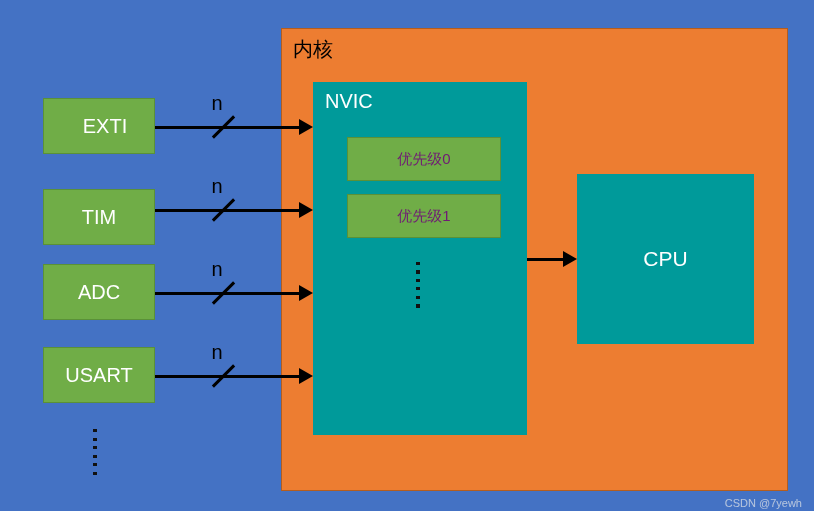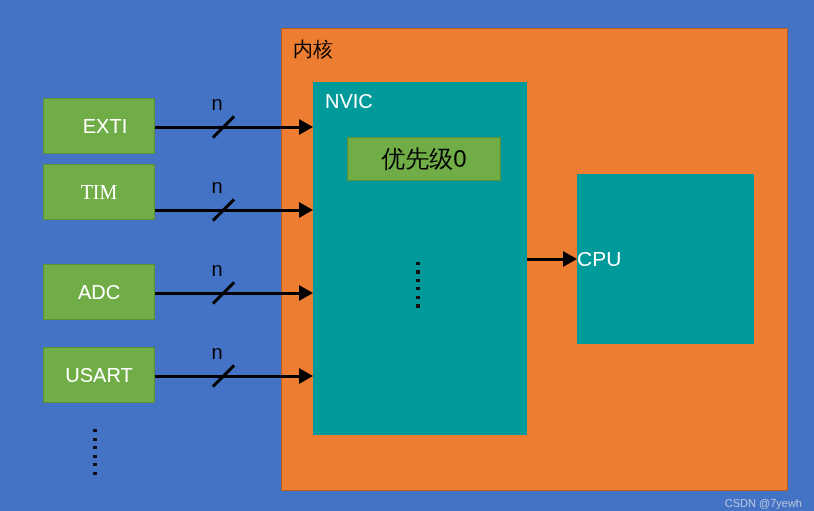--- a/index.html
+++ b/index.html
@@ -49,8 +49,8 @@
     background: #70ad47;
     border: 1px solid #5a9138;
     display: flex; align-items: center; justify-content: center;
-    font-size: 24px;
-    color: #000000;
+    font-size: 15px;
+    color: #701a75;
   }
   .p0 { top: 55px; }
   .p1 { top: 112px; }

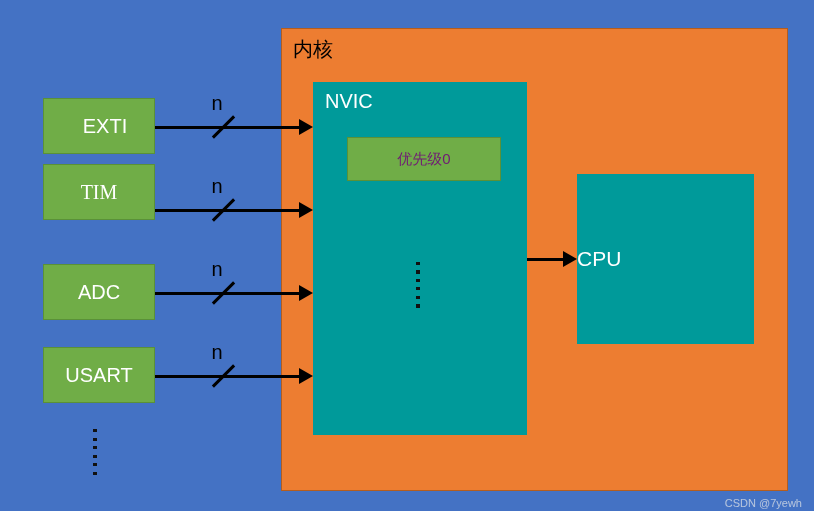--- a/index.html
+++ b/index.html
@@ -79,7 +79,7 @@
     color: #ffffff;
   }
   .m0 { top: 98px; padding-left: 12px; }
-  .m1 { top: 164px; font-family: Liberation Serif, serif; }
+  .m1 { top: 189px; }
   .m2 { top: 264px; }
   .m3 { top: 347px; }
 

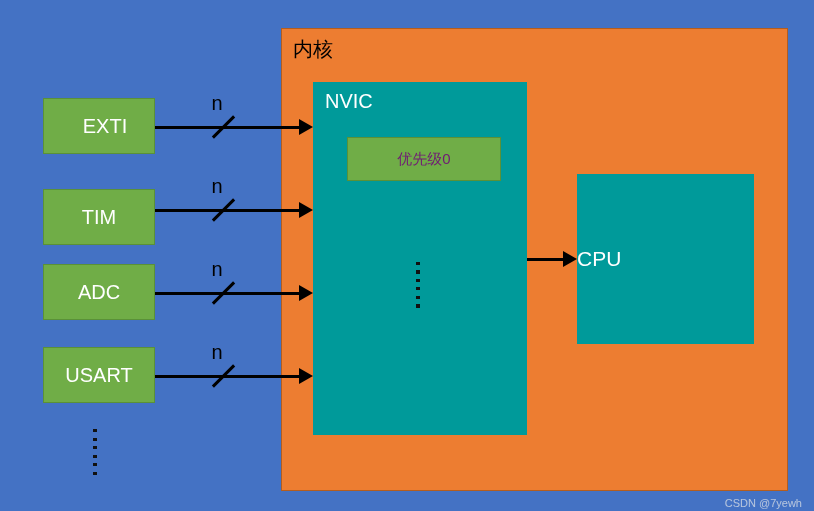--- a/index.html
+++ b/index.html
@@ -169,6 +169,9 @@
     <div class="priority p0">
       <span>优先级0</span>
     </div>
+    <div class="priority p1">
+      <span>优先级1</span>
+    </div>
   </div>
 
   <div class="v-ellipsis ell-nvic"></div>

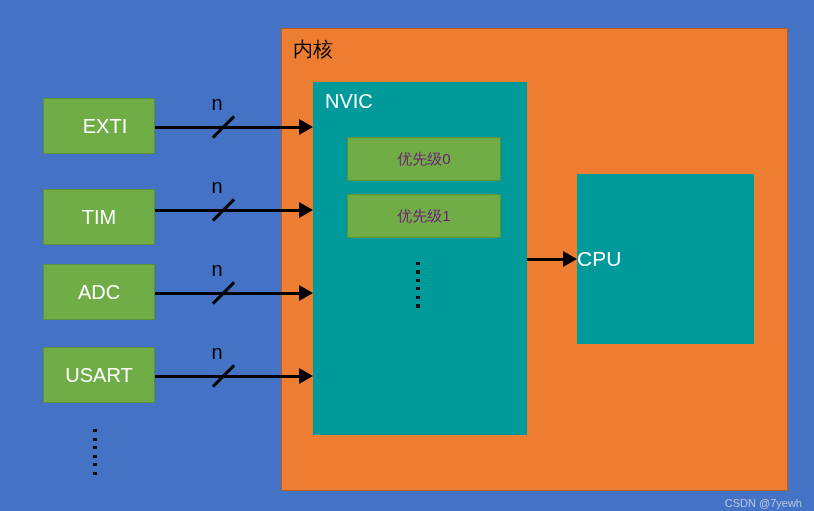--- a/index.html
+++ b/index.html
@@ -62,7 +62,7 @@
     left: 577px; top: 174px;
     width: 177px; height: 170px;
     background: #009a9a;
-    display: flex; align-items: center; justify-content: flex-start;
+    display: flex; align-items: center; justify-content: center;
     font-size: 21px;
     color: #ffffff;
   }

